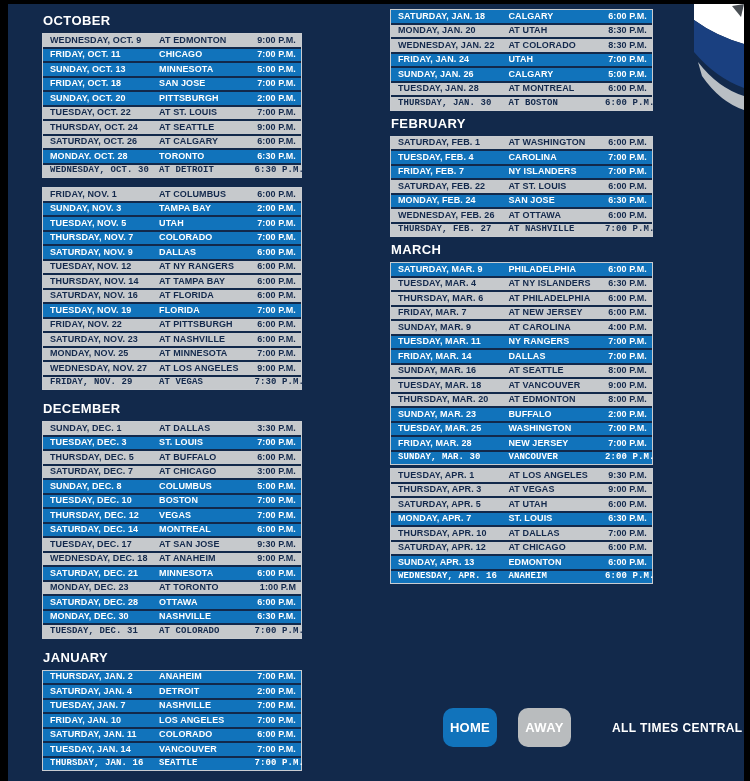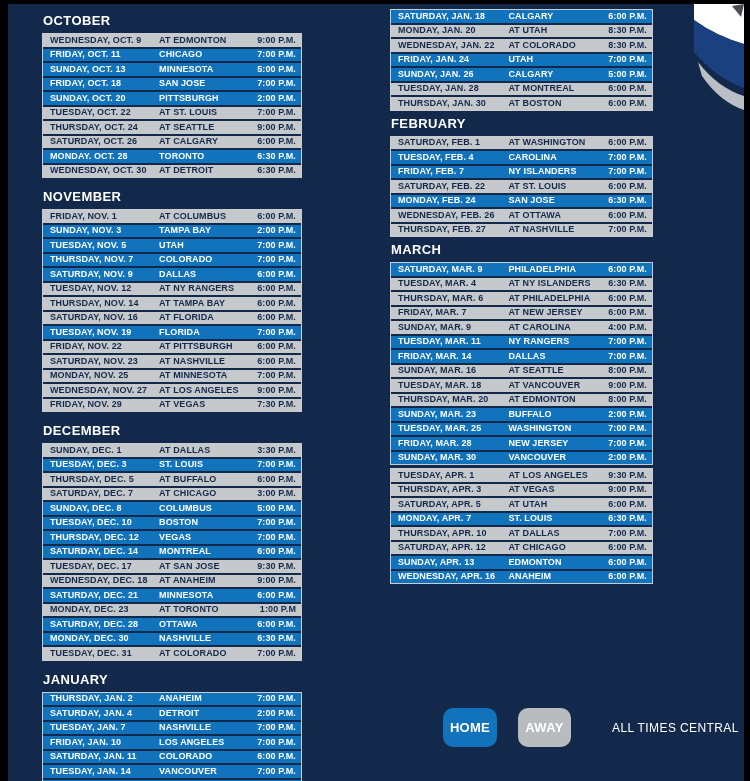--- a/index.html
+++ b/index.html
@@ -32,7 +32,7 @@
     font-size:9px;font-weight:bold;line-height:1;letter-spacing:.1px;
     white-space:nowrap;
   }
-  .game-row:last-child{margin-bottom:0;}
+  .game-row:last-child{margin-bottom:0;font-family:Liberation Mono, monospace;}
   .game-row.home{background:var(--home-row,#1173bb);color:#fff;}
   .game-row.away{background:var(--away-row,#c6c9cc);color:var(--away-text,#13294c);}
   .c-date{padding-left:7px;}

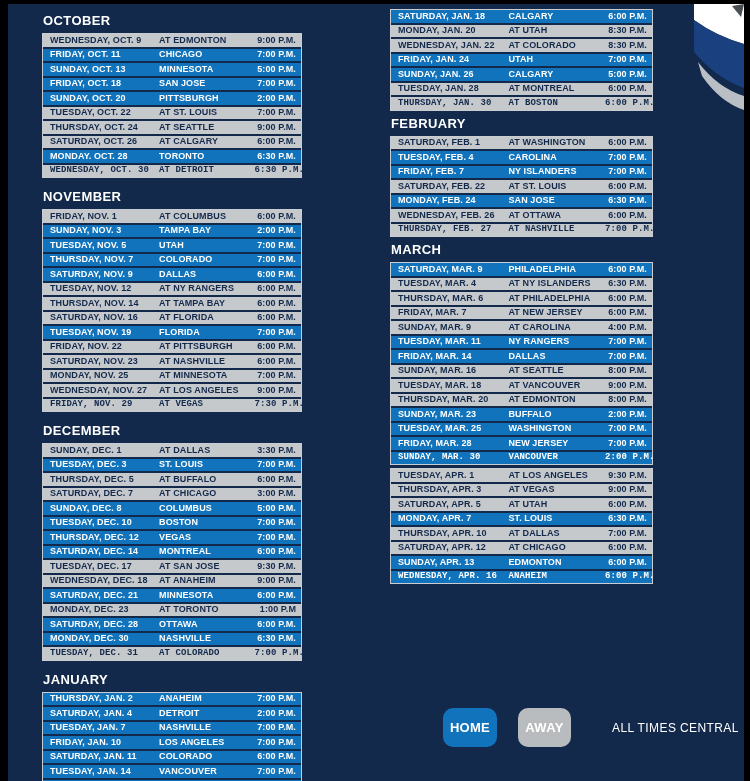--- a/index.html
+++ b/index.html
@@ -122,7 +122,6 @@
         </div>
       </section>
       <section>
-        <h2 class="month-title">NOVEMBER</h2>
         <div class="month-table">
           <div class="game-row away">
             <span class="c-date">FRIDAY, NOV. 1</span>

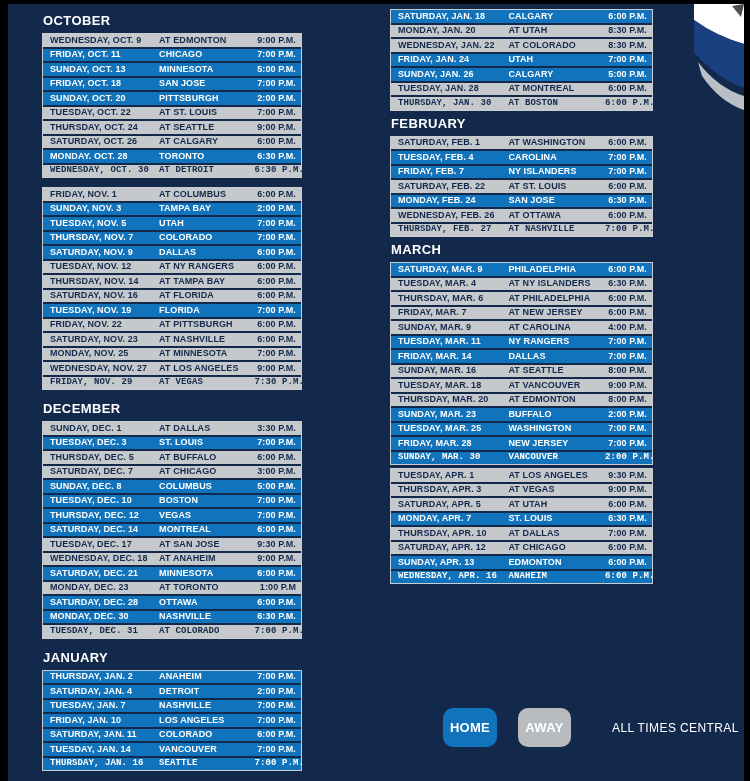--- a/index.html
+++ b/index.html
@@ -49,7 +49,7 @@
   .legend-note{
     position:absolute;left:604px;top:704px;height:39px;
     display:flex;align-items:center;
-    font-size:12px;font-weight:normal;letter-spacing:.4px;color:#fff;
+    font-size:12px;font-weight:bold;letter-spacing:.4px;color:#fff;
   }
   .corner-graphic{position:absolute;right:0;top:0;width:56px;height:118px;}
 </style>

